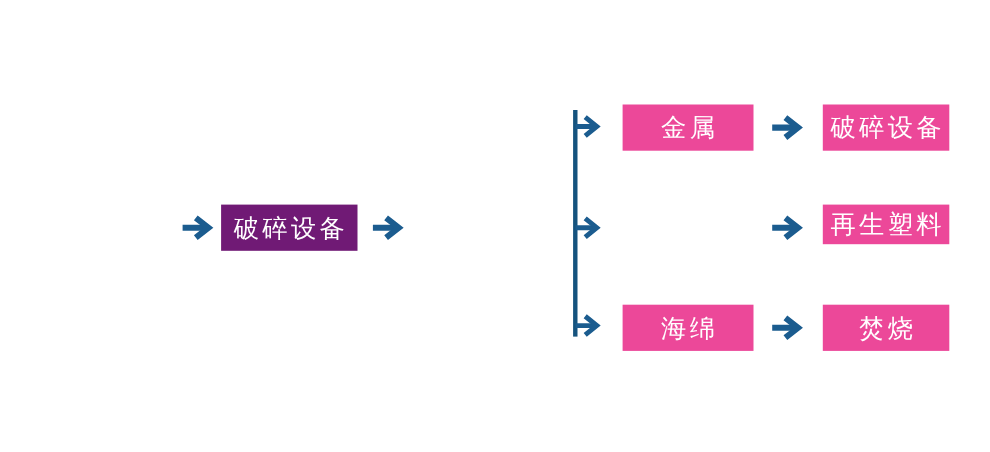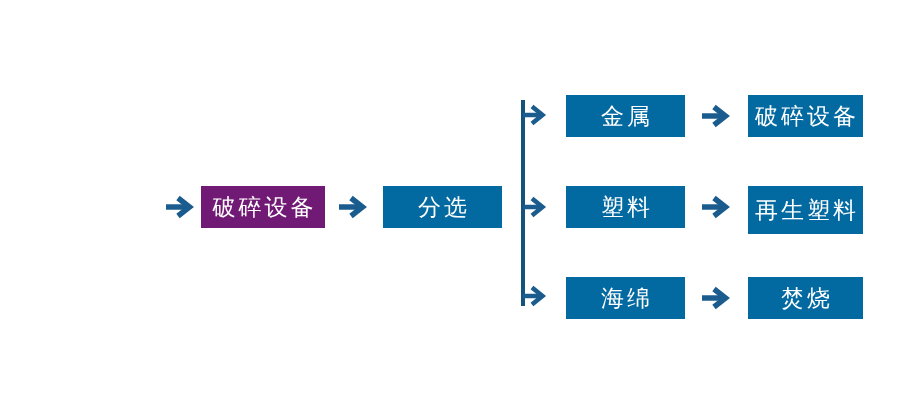--- a/index.html
+++ b/index.html
@@ -26,7 +26,7 @@
     font-size: 23px;
     letter-spacing: 3px;
     text-indent: 3px; 
-    background: #0369a1;
+    background: #ec4899;
     box-sizing: border-box;
     white-space: nowrap;
   }

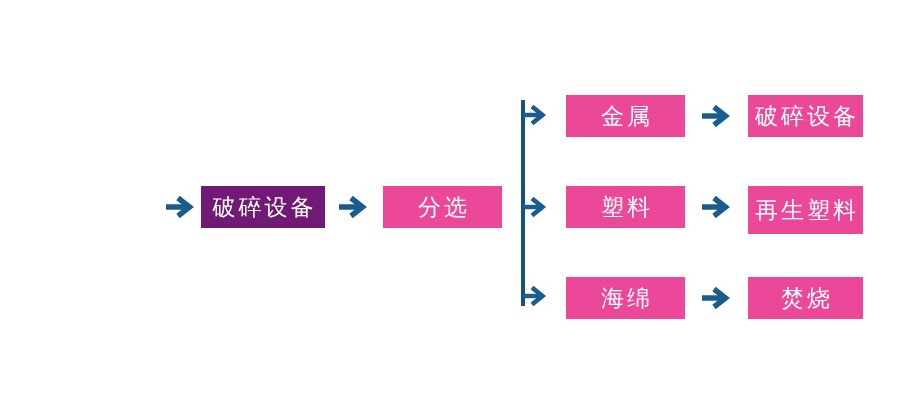--- a/index.html
+++ b/index.html
@@ -101,7 +101,6 @@
     </svg>
   </div>
 
-  <div class="node n-sorting">分选</div>
 
   <div class="vline"></div>
 

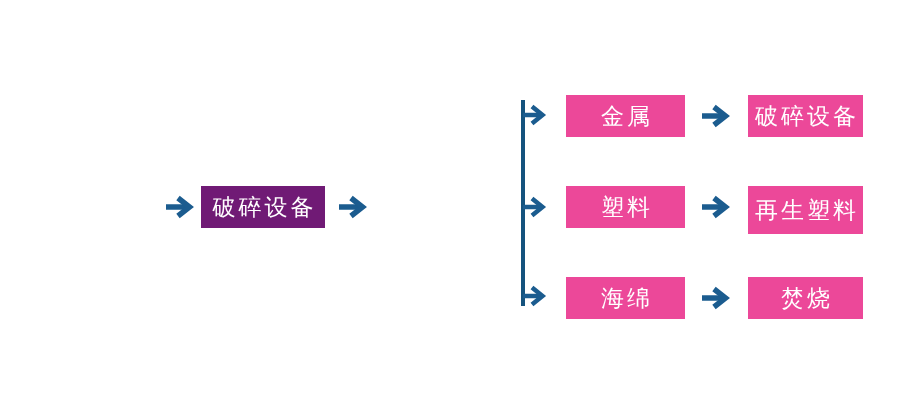--- a/index.html
+++ b/index.html
@@ -132,7 +132,6 @@
   </div>
   <div class="node n-recycle">破碎设备</div>
 
-  <div class="node n-plastic">塑料</div>
   <div class="arrow a-row2">
     <svg viewBox="0 0 32 24" aria-hidden="true">
       <line x1="1" y1="12" x2="22" y2="12" stroke="currentColor" stroke-width="5.5"></line>

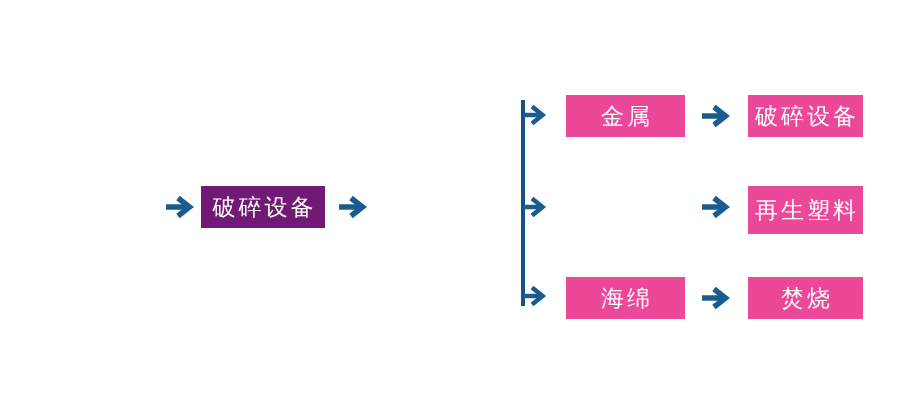--- a/index.html
+++ b/index.html
@@ -42,7 +42,7 @@
   .n-plastic { left: 566px; top: 186px; width: 119px; height: 42px; }
   .n-sponge  { left: 566px; top: 277px; width: 119px; height: 42px; }
   .n-recycle { left: 748px; top: 95px;  width: 115px; height: 42px; }
-  .n-replas  { left: 748px; top: 186px; width: 115px; height: 48px; }
+  .n-replas  { left: 748px; top: 186px; width: 115px; height: 36px; }
   .n-burn    { left: 748px; top: 277px; width: 115px; height: 42px; }
 
   .arrow {

